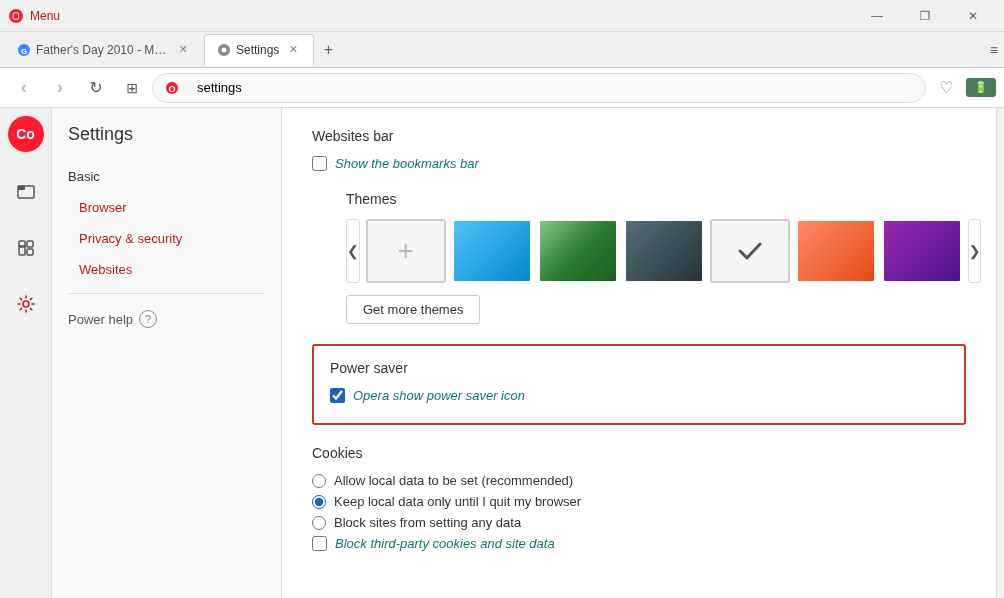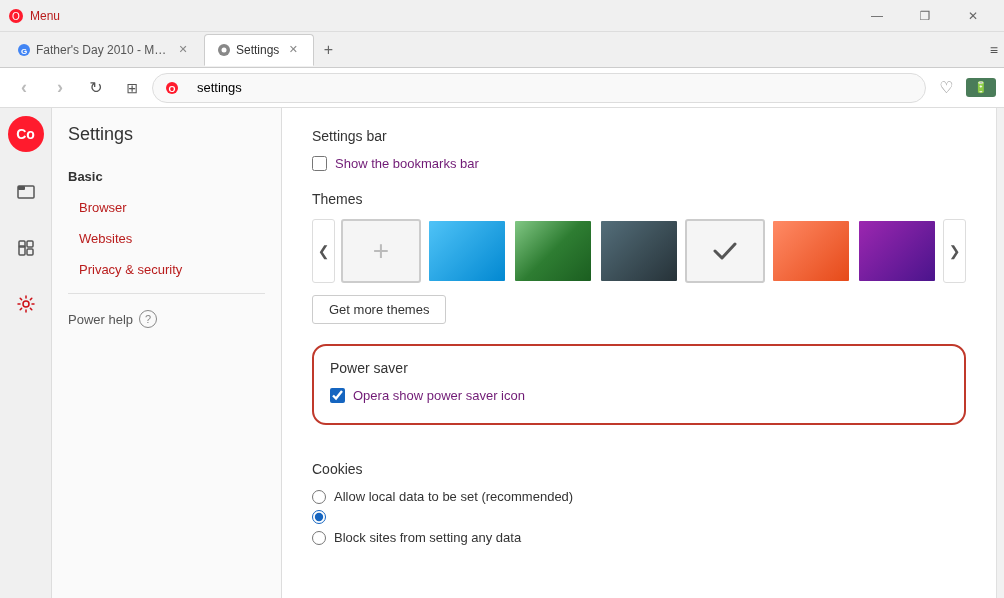--- a/index.html
+++ b/index.html
@@ -269,7 +269,7 @@
   <div class="content-area">
 
     <div class="subsection">
-      <div class="section-title">Settings bar</div>
+      <div class="section-title">Websites bar</div>
       <div class="checkbox-row">
         <input type="checkbox" id="show-bookmarks" style="">
         <label for="show-bookmarks">Show the bookmarks bar</label>

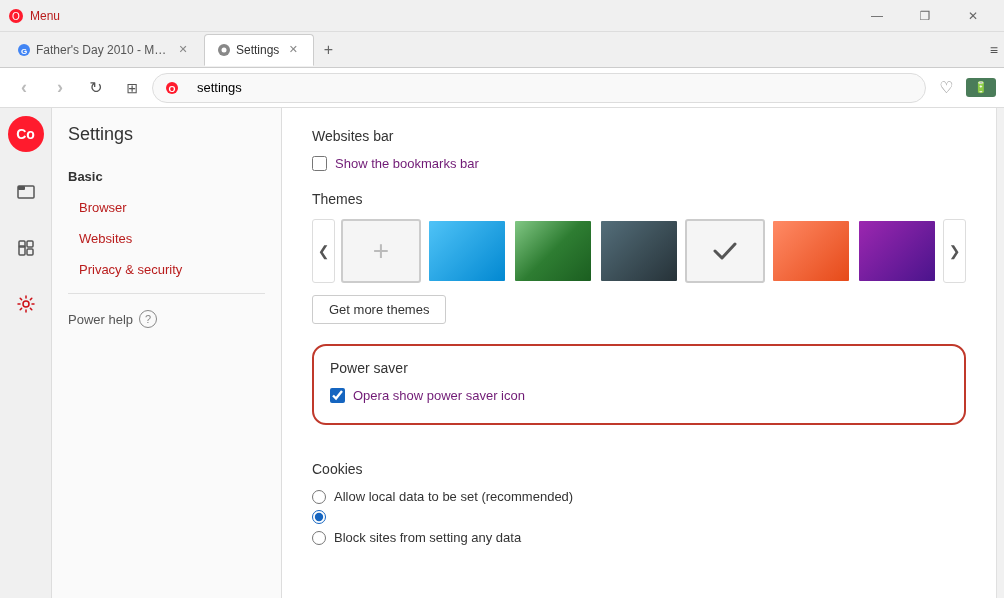--- a/index.html
+++ b/index.html
@@ -120,7 +120,7 @@
     
     .checkbox-row { display: flex; align-items: center; gap: 8px; margin: 6px 0; }
     .checkbox-row input[type="checkbox"] { width: 15px; height: 15px; accent-color: #1565c0; }
-    .checkbox-row label { color: #701a75; font-size: 13px; cursor: pointer; }
+    .checkbox-row label { color: #0f766e; font-size: 13px; cursor: pointer; font-style: italic; }
 
     
     .themes-section { margin-bottom: 20px; }

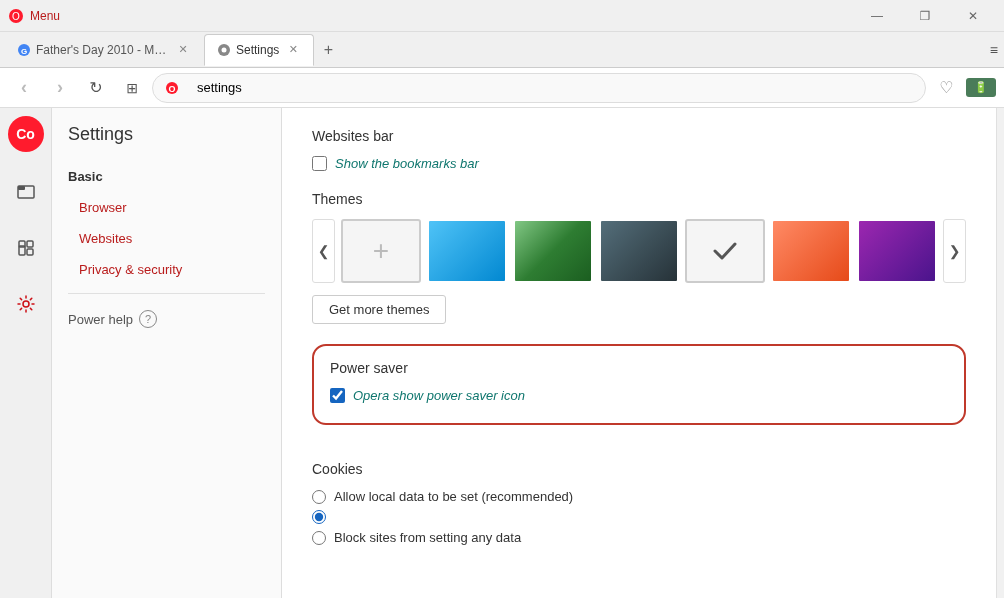--- a/index.html
+++ b/index.html
@@ -91,7 +91,7 @@
     }
     .settings-title { font-size: 18px; font-weight: 300; padding: 0 16px 16px; color: #333; }
     .settings-section-label {
-      font-size: 13px; font-weight: 700; color: #333; padding: 8px 16px;
+      font-size: 13px; font-weight: 400; color: #333; padding: 8px 16px;
       text-transform: none;
     }
     .settings-nav-item {

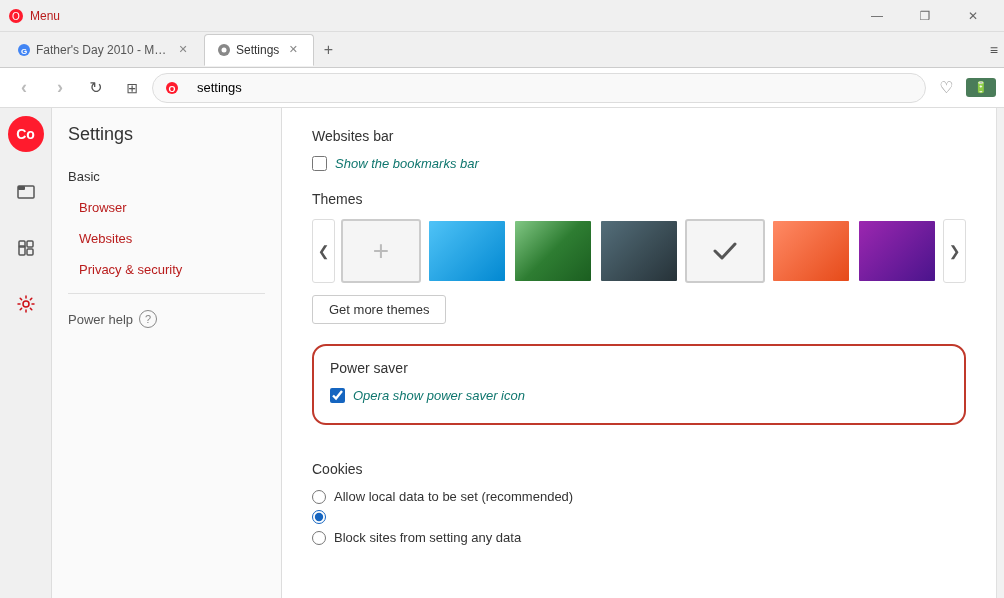--- a/index.html
+++ b/index.html
@@ -123,7 +123,7 @@
     .checkbox-row label { color: #0f766e; font-size: 13px; cursor: pointer; font-style: italic; }
 
     
-    .themes-section { margin-bottom: 20px; }
+    .themes-section { margin-bottom: 20px; margin-left: 34px; }
     .themes-carousel { display: flex; align-items: center; gap: 6px; margin-bottom: 12px; }
     .themes-scroll-btn {
       width: 28px; height: 64px; border: 1px solid #ddd; background: white;

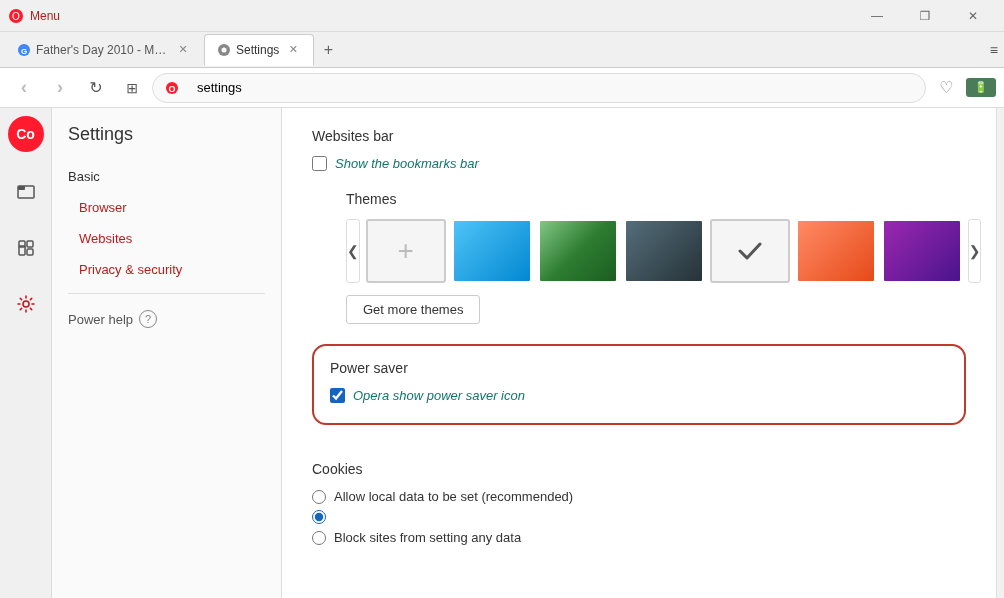--- a/index.html
+++ b/index.html
@@ -257,8 +257,8 @@
     <div class="settings-title">Settings</div>
     <div class="settings-section-label">Basic</div>
     <div class="settings-nav-item">Browser</div>
+    <div class="settings-nav-item">Privacy &amp; security</div>
     <div class="settings-nav-item">Websites</div>
-    <div class="settings-nav-item">Privacy &amp; security</div>
     <hr class="settings-divider">
     <div class="settings-help">
       <span>Power help</span>

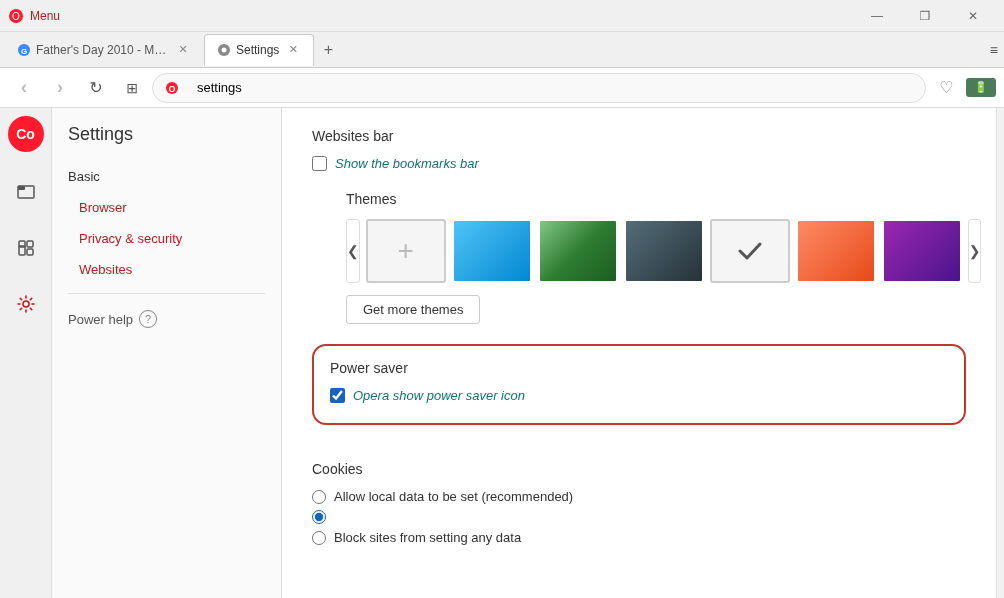--- a/index.html
+++ b/index.html
@@ -158,8 +158,8 @@
 
     
     .power-saver-box {
-      border: 2px solid #c0392b; border-radius: 14px; padding: 14px 16px;
-      margin-bottom: 36px; background: white;
+      border: 2px solid #c0392b; border-radius: 3px; padding: 14px 16px;
+      margin-bottom: 20px; background: white;
     }
 
     

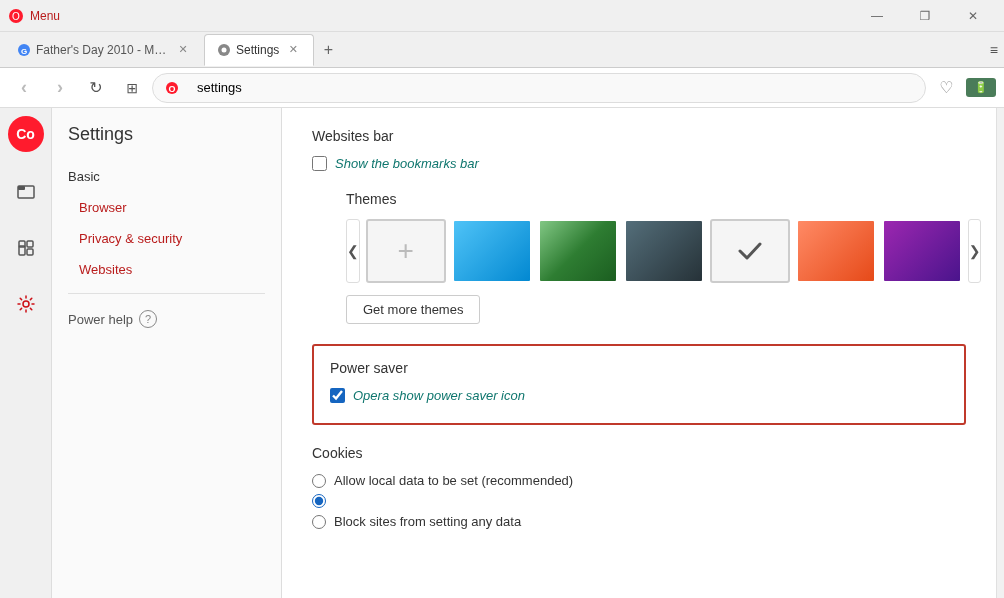--- a/index.html
+++ b/index.html
@@ -322,6 +322,7 @@
       </div>
       <div class="radio-row">
         <input type="radio" name="cookies" id="keep-local" checked="" style="">
+        <label for="keep-local">Keep local data only until I quit my browser</label>
       </div>
       <div class="radio-row">
         <input type="radio" name="cookies" id="block-sites" style="">

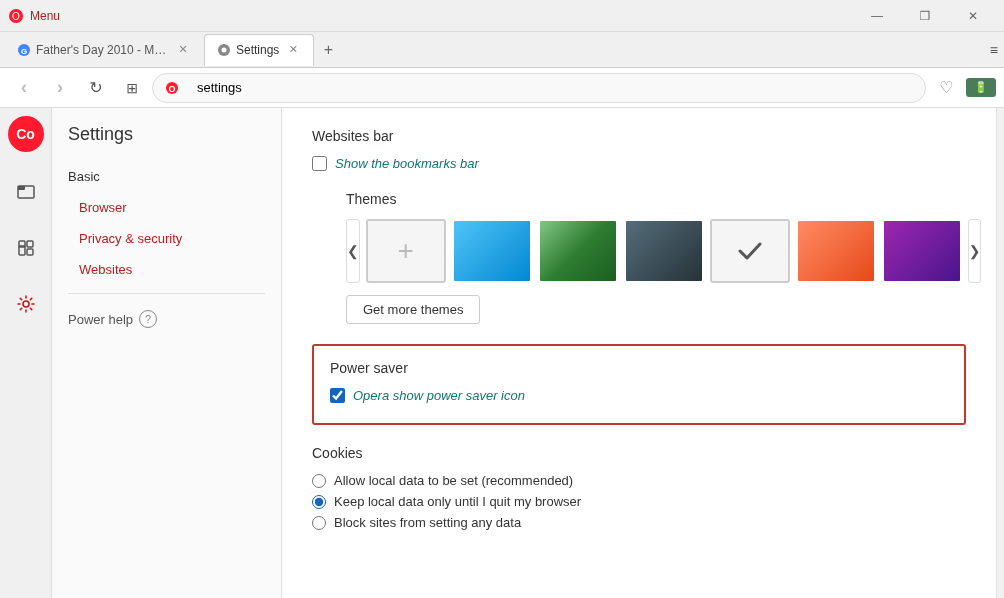--- a/index.html
+++ b/index.html
@@ -328,6 +328,10 @@
         <input type="radio" name="cookies" id="block-sites" style="">
         <label for="block-sites">Block sites from setting any data</label>
       </div>
+      <div class="checkbox-row">
+        <input type="checkbox" id="block-third-party" style="">
+        <label for="block-third-party">Block third-party cookies and site data</label>
+      </div>
     </div>
 
   </div>

